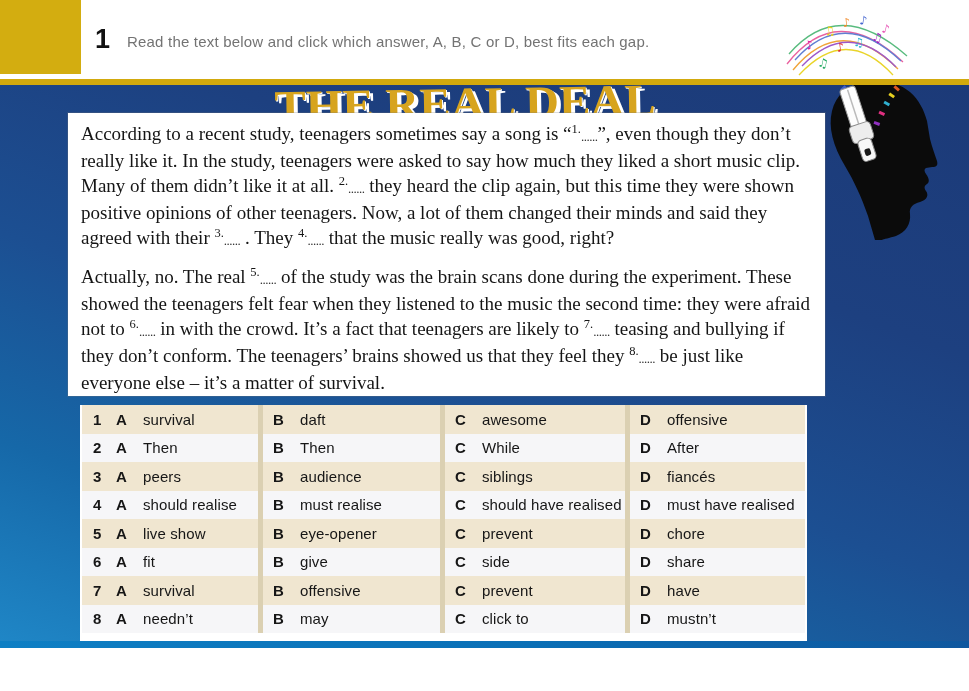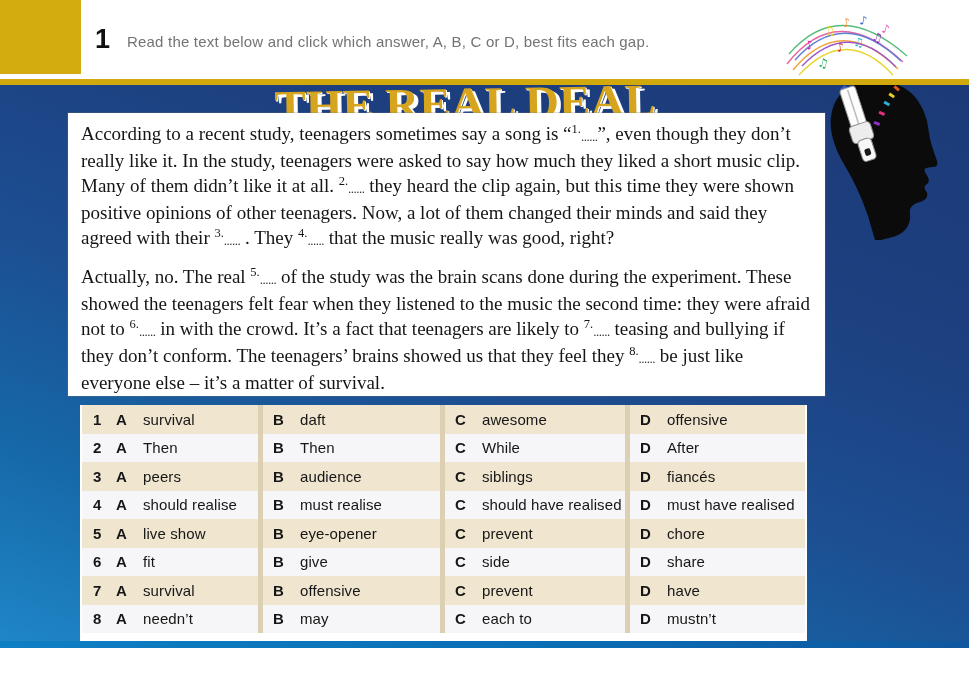--- a/index.html
+++ b/index.html
@@ -248,7 +248,7 @@
       </div>
       <div class="cell even">
         <span class="opt-letter">C</span>
-        <span class="opt-text">each to</span>
+        <span class="opt-text">click to</span>
       </div>
       <div class="cell even">
         <span class="opt-letter">D</span>

